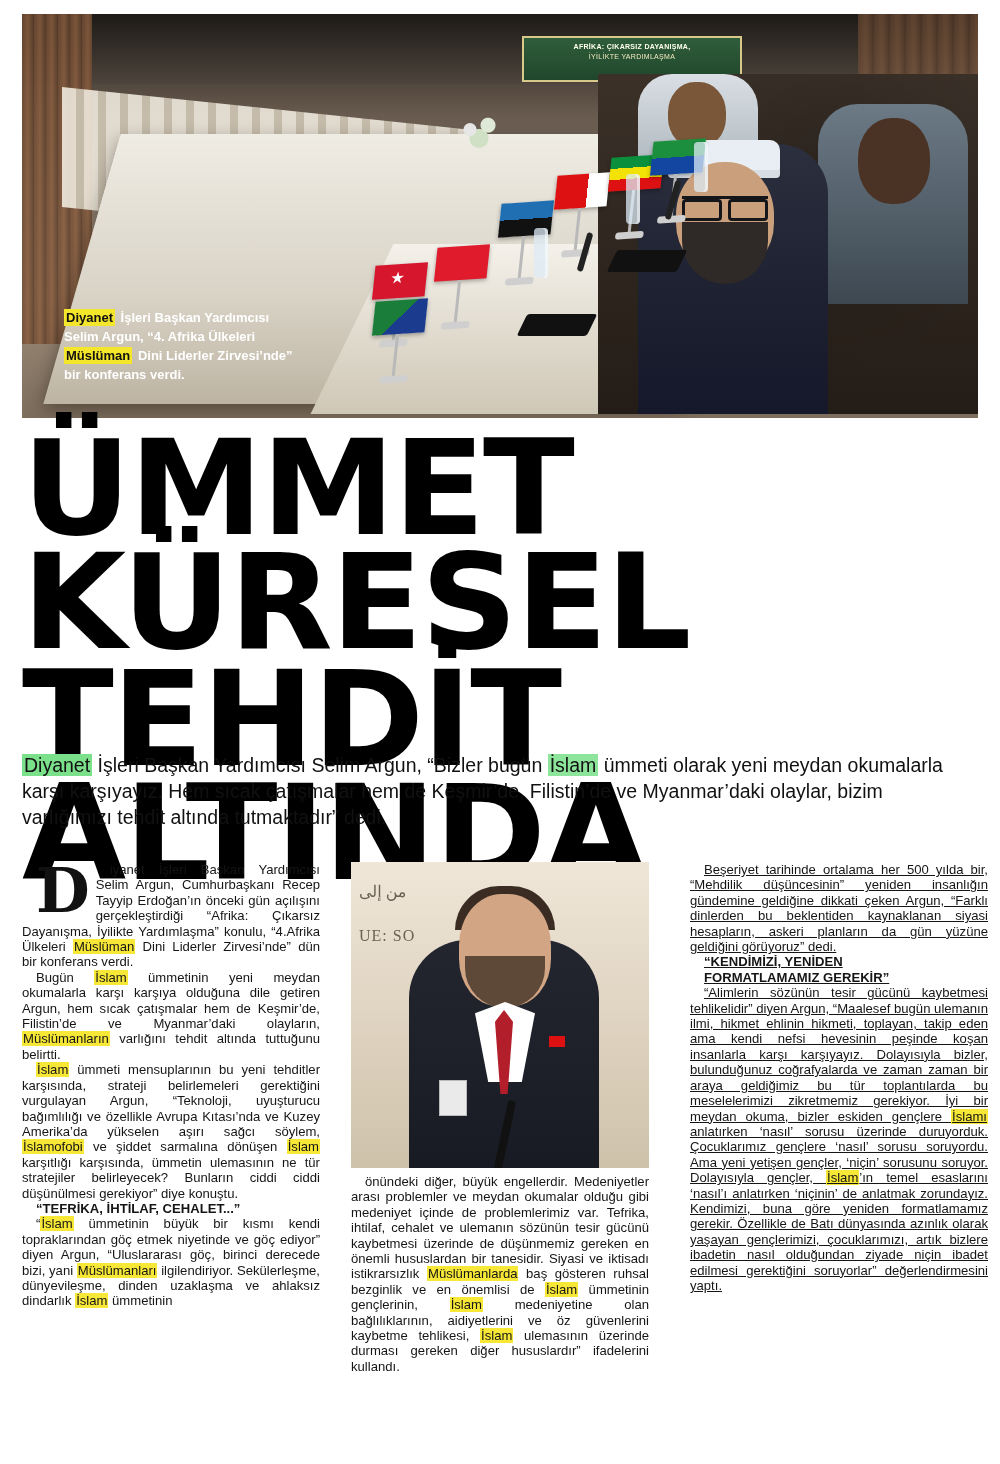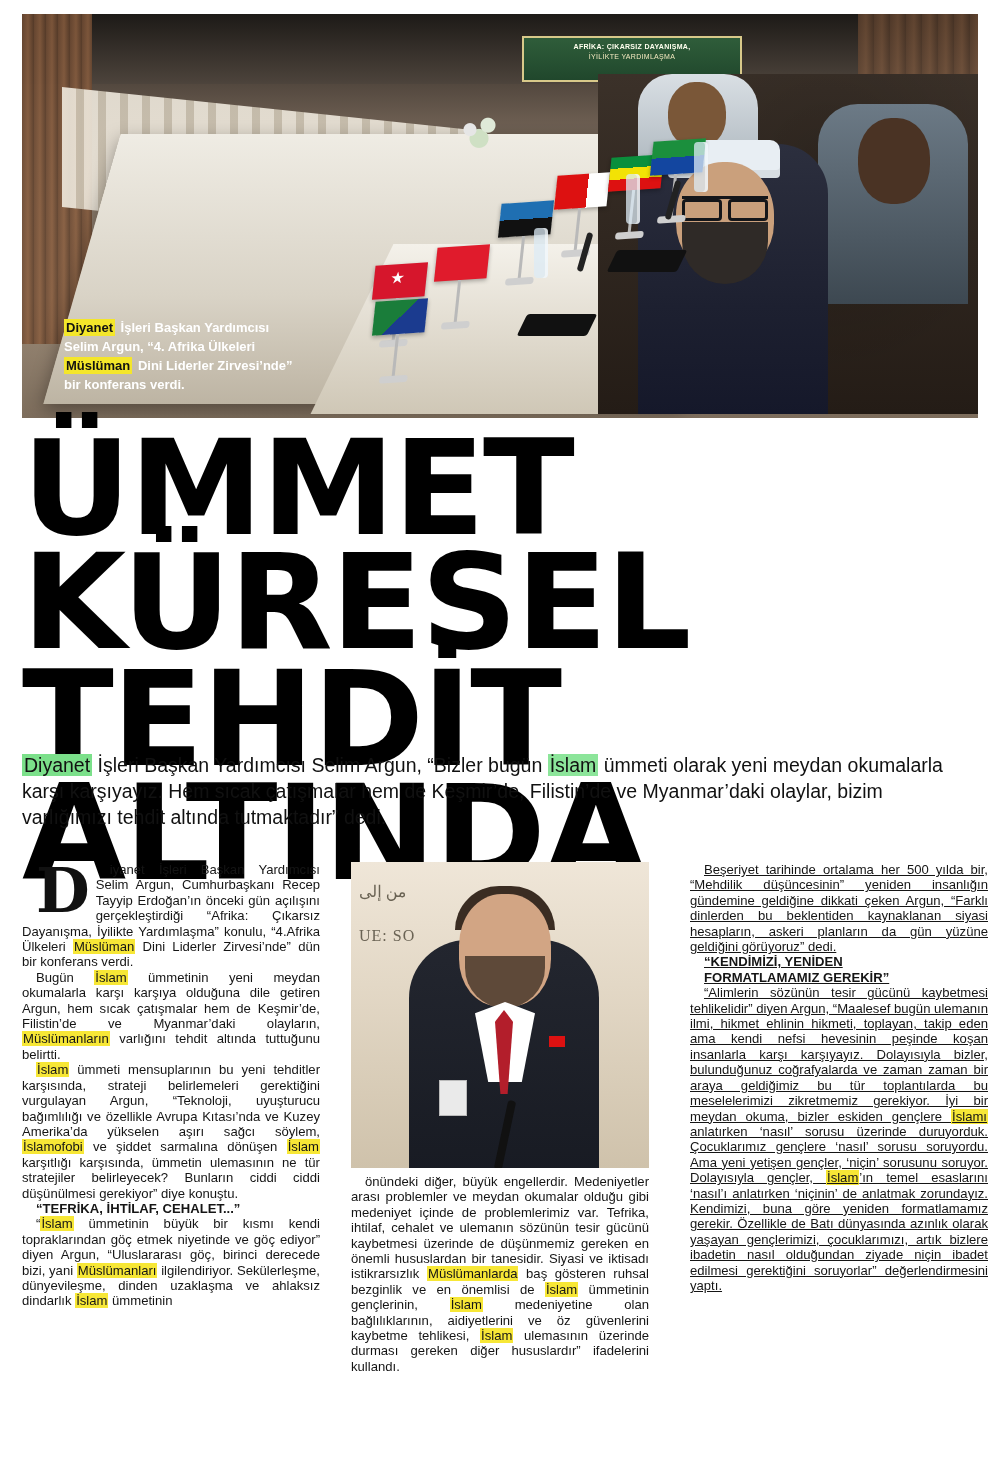--- a/index.html
+++ b/index.html
@@ -168,7 +168,7 @@
   .caption {
     position: absolute;
     left: 40px;
-    bottom: 24px;
+    bottom: 34px;
     max-width: 270px;
     font-size: 13px;
     line-height: 17px;

